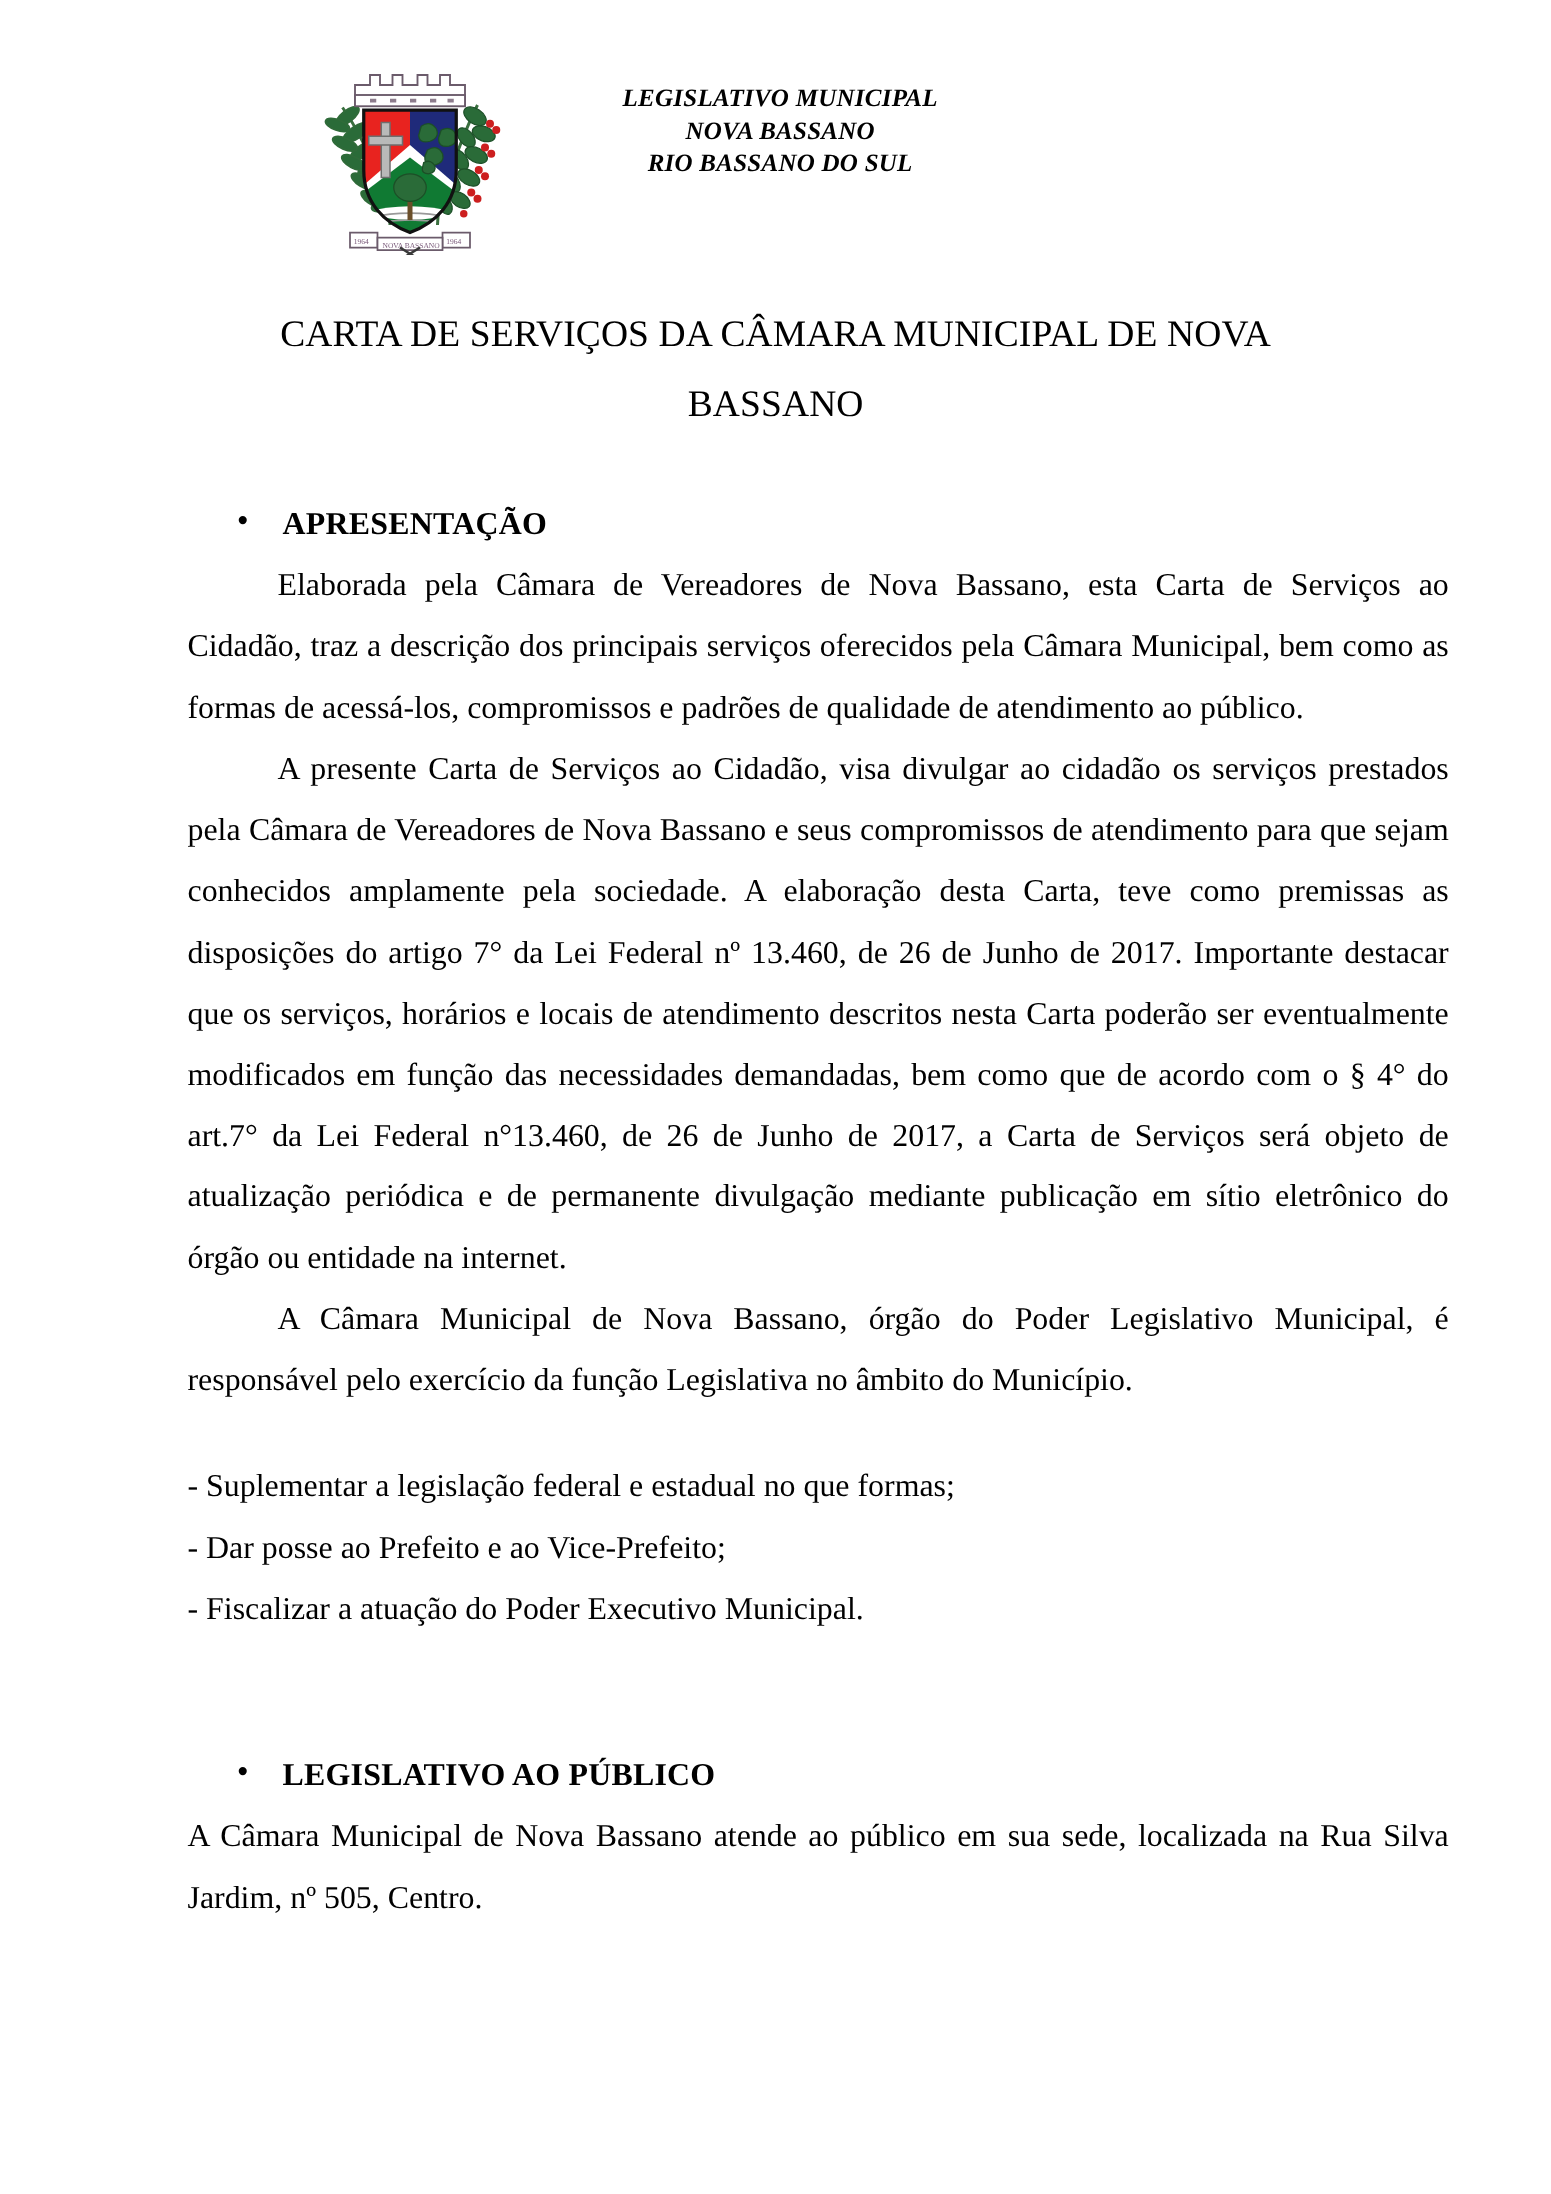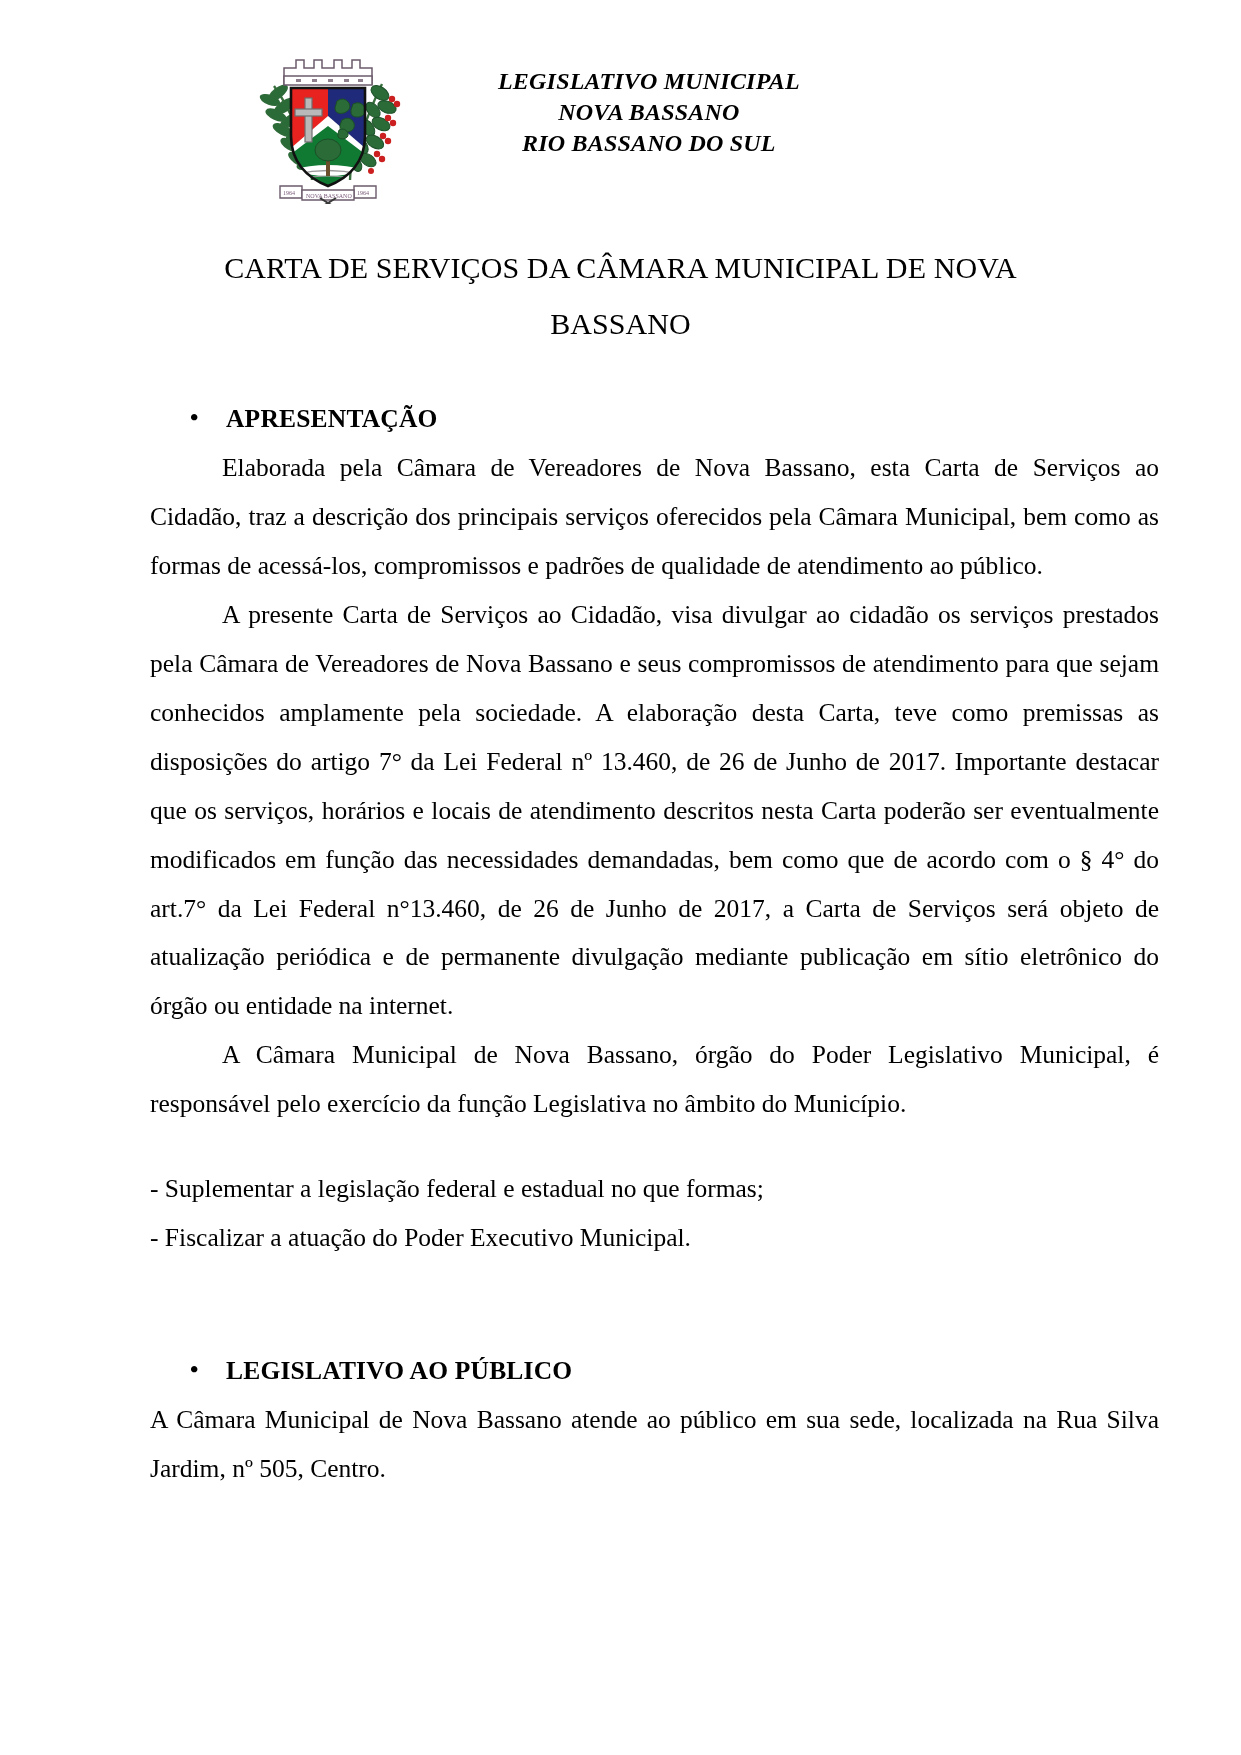--- a/index.html
+++ b/index.html
@@ -48,7 +48,7 @@
     text-align: center;
     font-weight: bold;
     font-style: italic;
-    font-size: 24px;
+    font-size: 20px;
     line-height: 1.30;
     letter-spacing: 0.2px;
     white-space: nowrap;

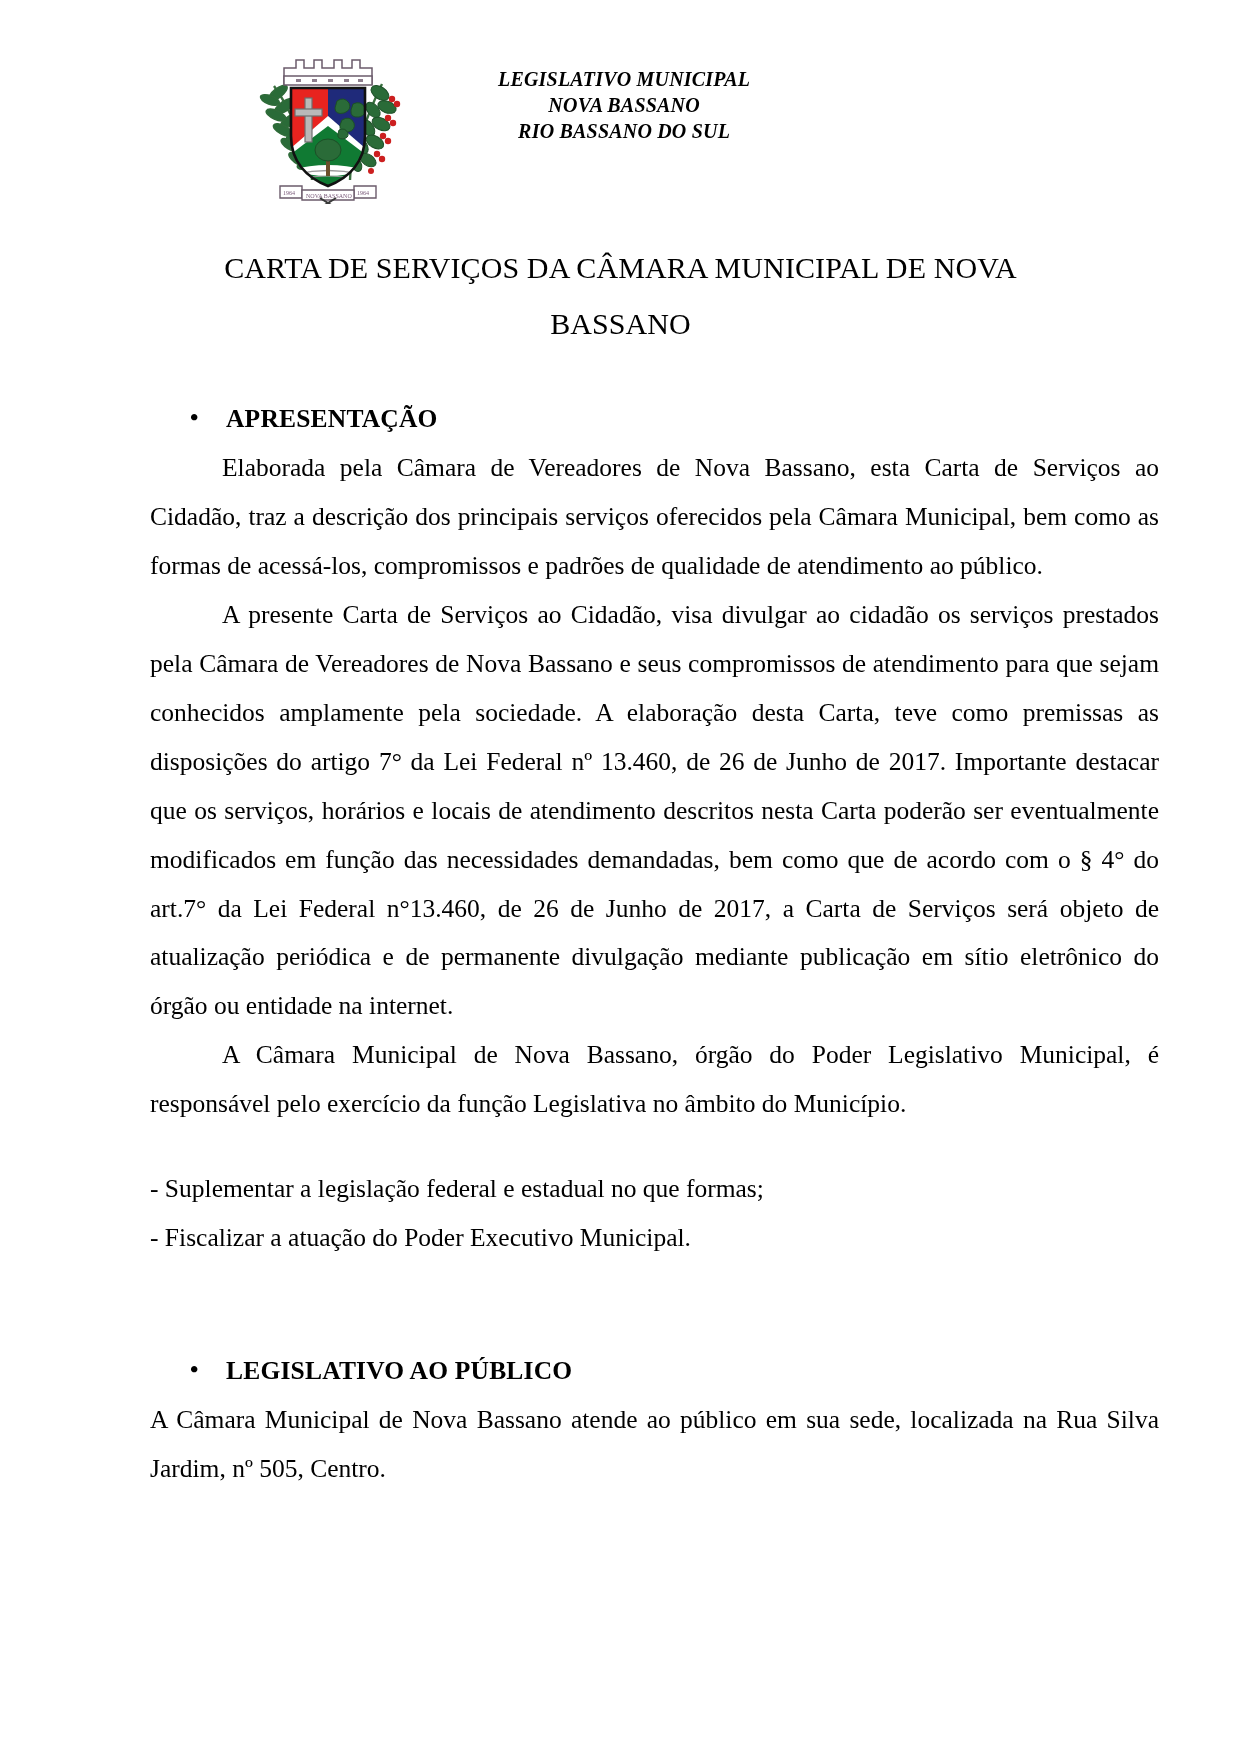--- a/index.html
+++ b/index.html
@@ -255,6 +255,7 @@
 
     <ul class="dash-list">
       <li>- Suplementar a legislação federal e estadual no que formas;</li>
+      <li>- Dar posse ao Prefeito e ao Vice-Prefeito;</li>
       <li>- Fiscalizar a atuação do Poder Executivo Municipal.</li>
     </ul>
 

